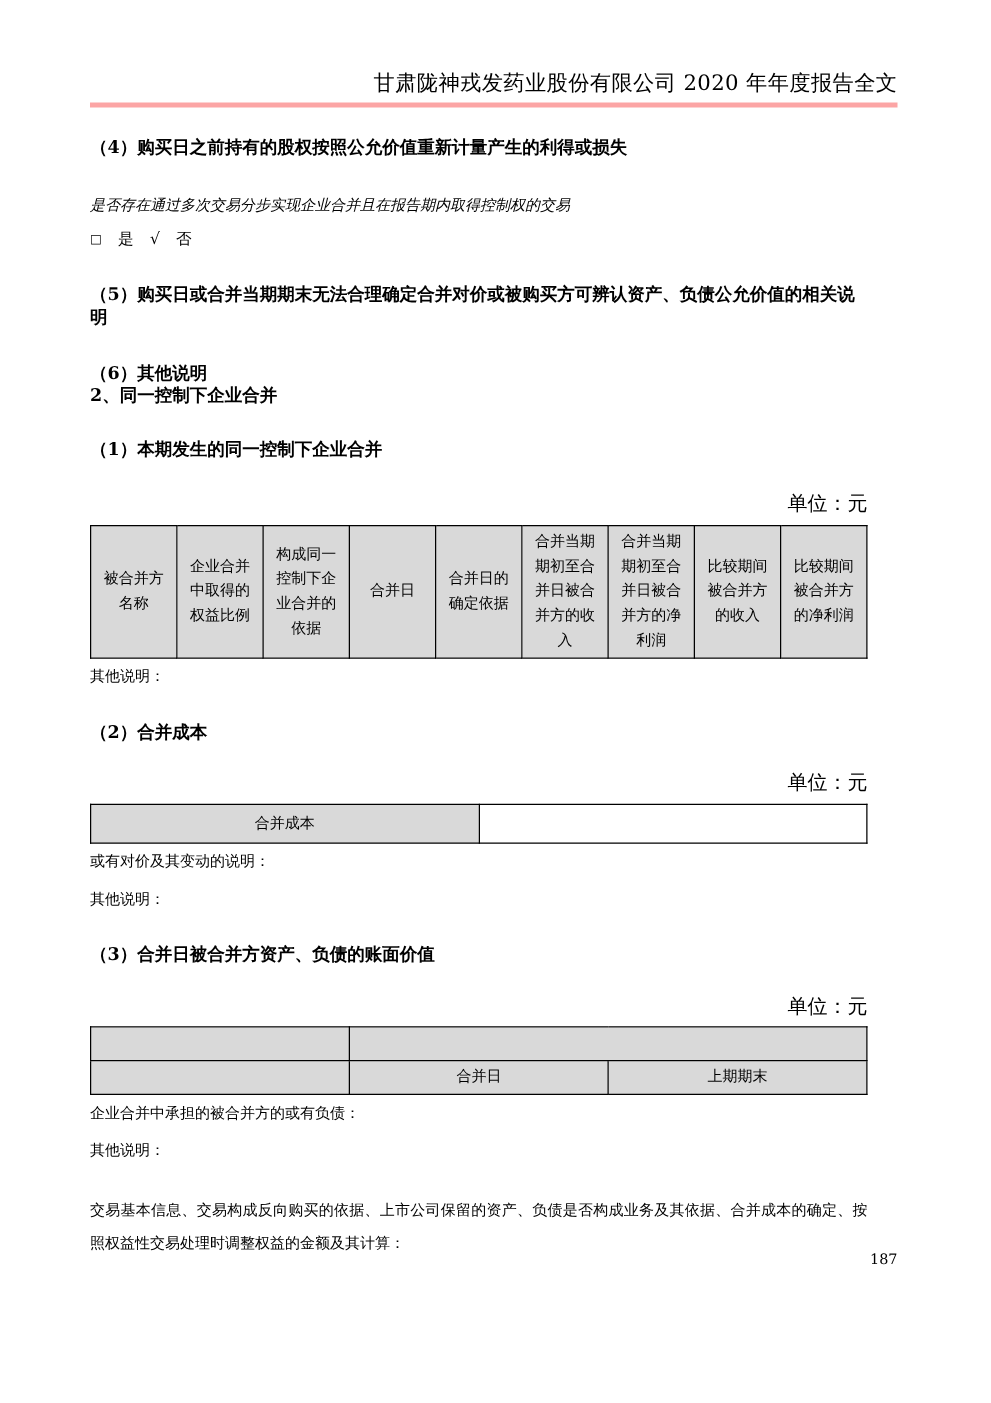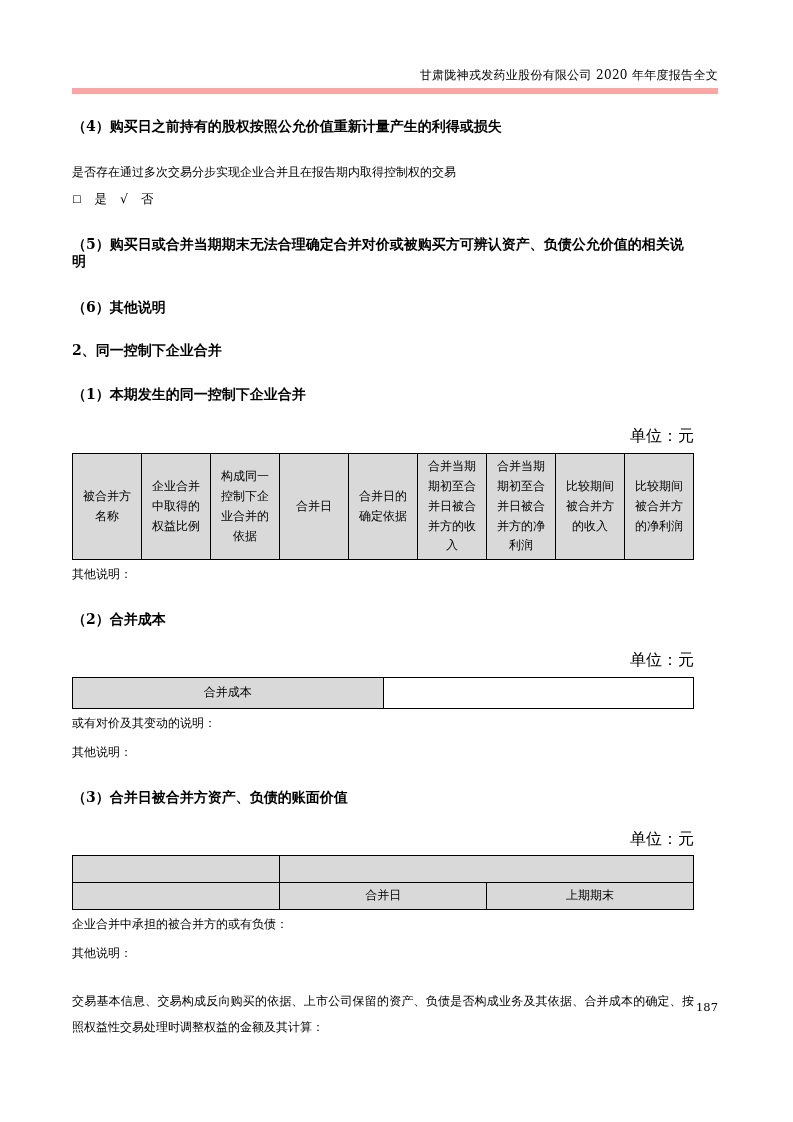--- a/index.html
+++ b/index.html
@@ -21,12 +21,12 @@
   }
   
   .page-header {
-    margin: 12px 75px 0 72px;
+    margin: 0 75px 0 72px;
     padding-top: 55px;
     padding-bottom: 4px;
-    border-bottom: 6px solid #fca5a5;
+    border-bottom: 4px solid #fca5a5;
     text-align: right;
-    font-size: 12px;
+    font-size: 17px;
     letter-spacing: 0.3px;
   }
   

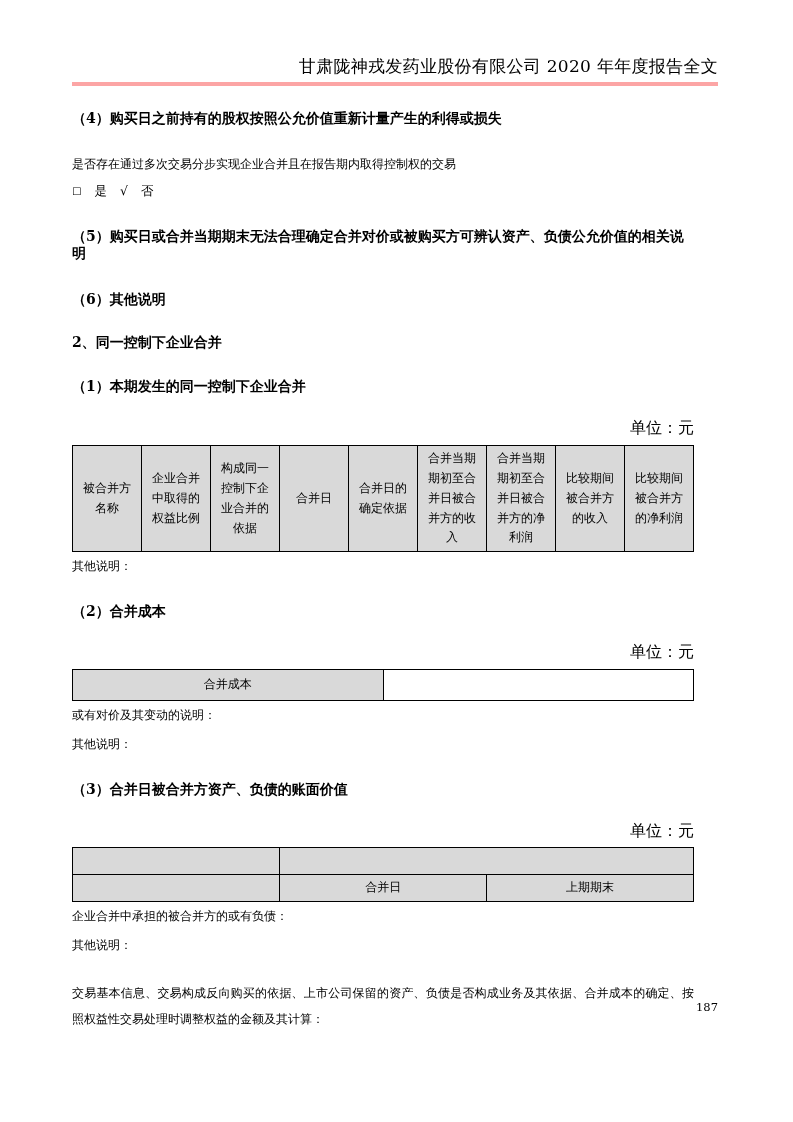--- a/index.html
+++ b/index.html
@@ -50,7 +50,7 @@
     line-height: 1.4;
     margin: 0;
   }
-  .question   { margin-top: 28px; }
+  .question   { margin-top: 28px; font-style: italic; }
   .option-line { margin-top: 10px; font-size: 12.5px; }
   .option-line .box { font-size: 10px; position: relative; top: -1px; }
   .option-line span { margin-right: 9px; }

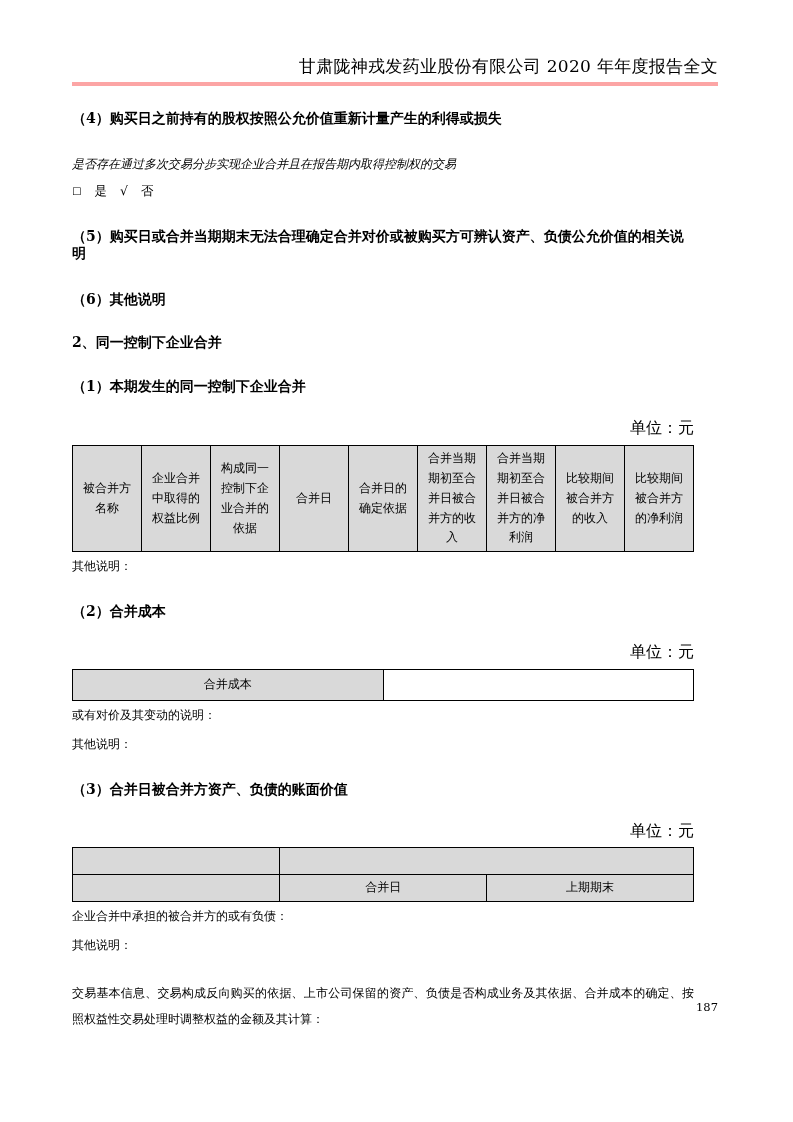--- a/index.html
+++ b/index.html
@@ -39,7 +39,7 @@
   .h-s4   { margin-top: 24px; }
   .h-s5   { margin-top: 28px; }
   .h-s6   { margin-top: 28px; }
-  .h-2    { margin-top: 26px; }
+  .h-2    { }
   .h-2-1  { margin-top: 26px; }
   .h-2-2  { margin-top: 28px; }
   .h-2-3  { margin-top: 28px; }

